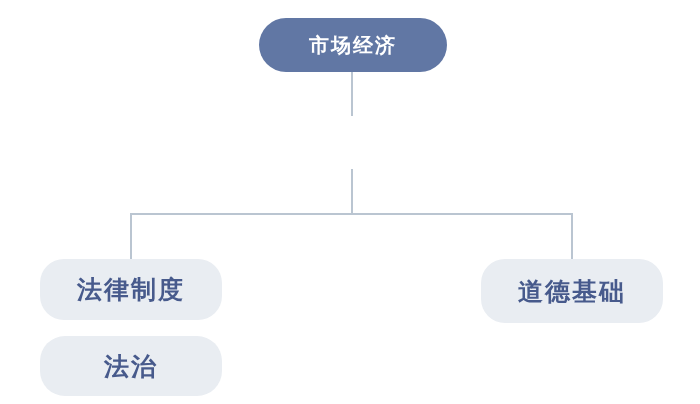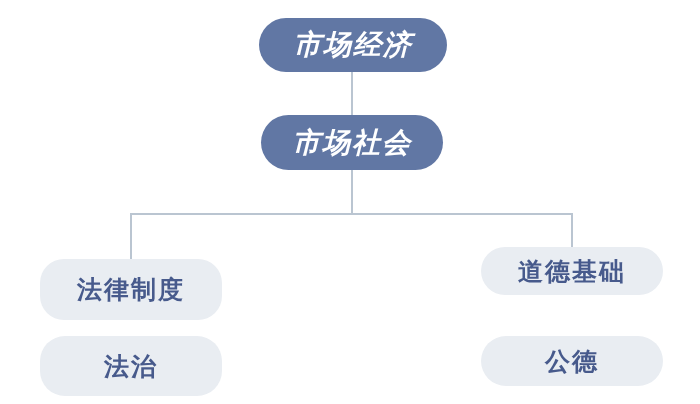--- a/index.html
+++ b/index.html
@@ -35,8 +35,7 @@
   .node.primary{
     background:var(--primary-bg);
     color:var(--primary-text);
-    font-size:28px;
-    font-style:italic;
+    font-size:20px;
   }
   .node.secondary{
     background:var(--secondary-bg);

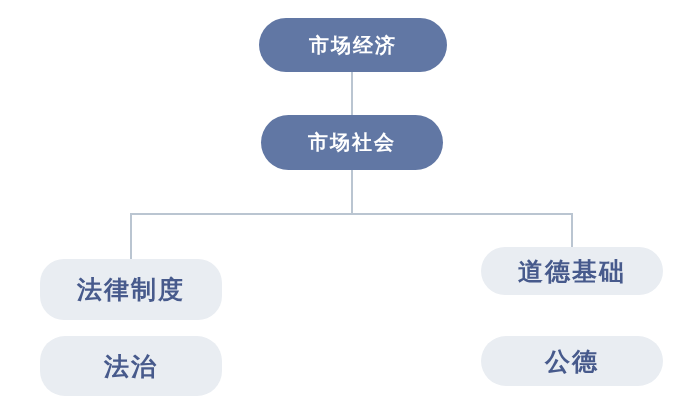--- a/index.html
+++ b/index.html
@@ -73,7 +73,6 @@
 
   <div class="node primary n-root">市场经济</div>
 
-  <div class="node primary n-child">市场社会</div>
 
   <div class="node secondary n-bl">法律制度</div>
 

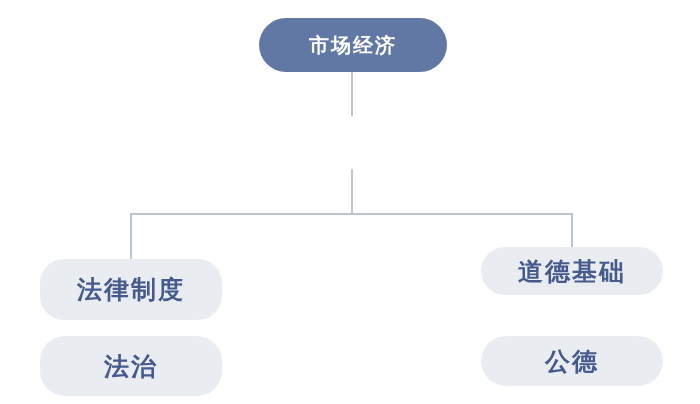--- a/index.html
+++ b/index.html
@@ -50,7 +50,7 @@
   .n-root   {left:259px; top:18px;  width:188px; height:54px; border-radius:27px;}
   .n-child  {left:261px; top:115px; width:182px; height:55px; border-radius:28px;}
   .n-bl     {left:40px;  top:259px; width:182px; height:61px; border-radius:24px;}
-  .n-br     {left:481px; top:247px; width:182px; height:48px; border-radius:24px;}
+  .n-br     {left:481px; top:259px; width:182px; height:64px; border-radius:24px;}
   .n-ll     {left:40px;  top:336px; width:182px; height:60px; border-radius:25px;}
   .n-lr     {left:481px; top:336px; width:182px; height:50px; border-radius:25px;}
   

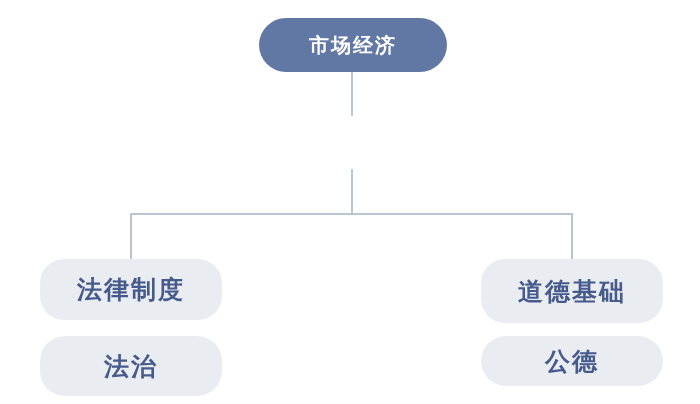--- a/index.html
+++ b/index.html
@@ -80,7 +80,6 @@
 
   <div class="node secondary n-ll">法治</div>
 
-  <div class="node secondary n-lr">公德</div>
 
 </div>
 

